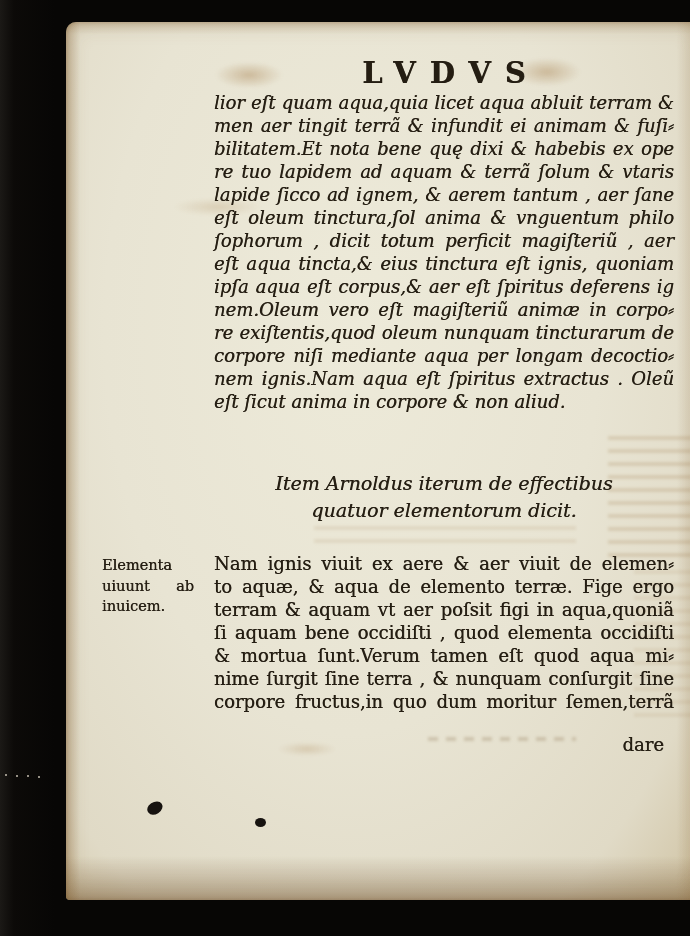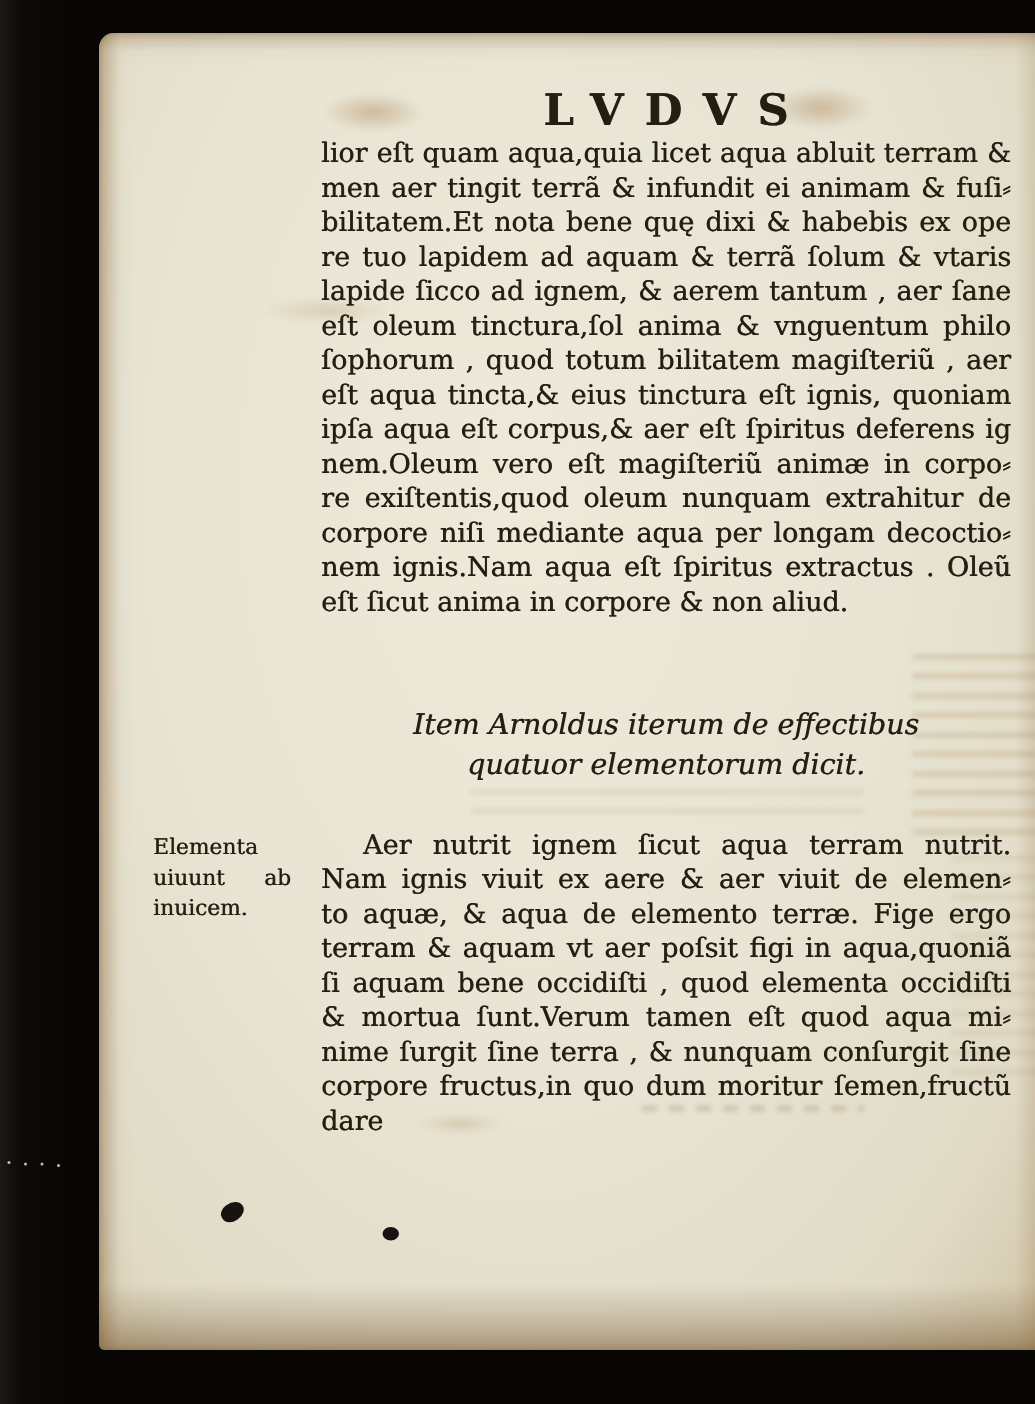--- a/index.html
+++ b/index.html
@@ -32,7 +32,7 @@
   .jline{text-align:justify;text-align-last:justify;white-space:normal;}
   .lastline{text-align:right;text-align-last:left;}
   .indent{padding-left:28px;}
-  #para1{top:69px;}
+  #para1{top:69px;font-style:italic;}
   #section-heading{
     position:absolute;left:148px;top:448px;width:460px;
     font-style:italic;font-size:19px;line-height:27px;text-align:center;

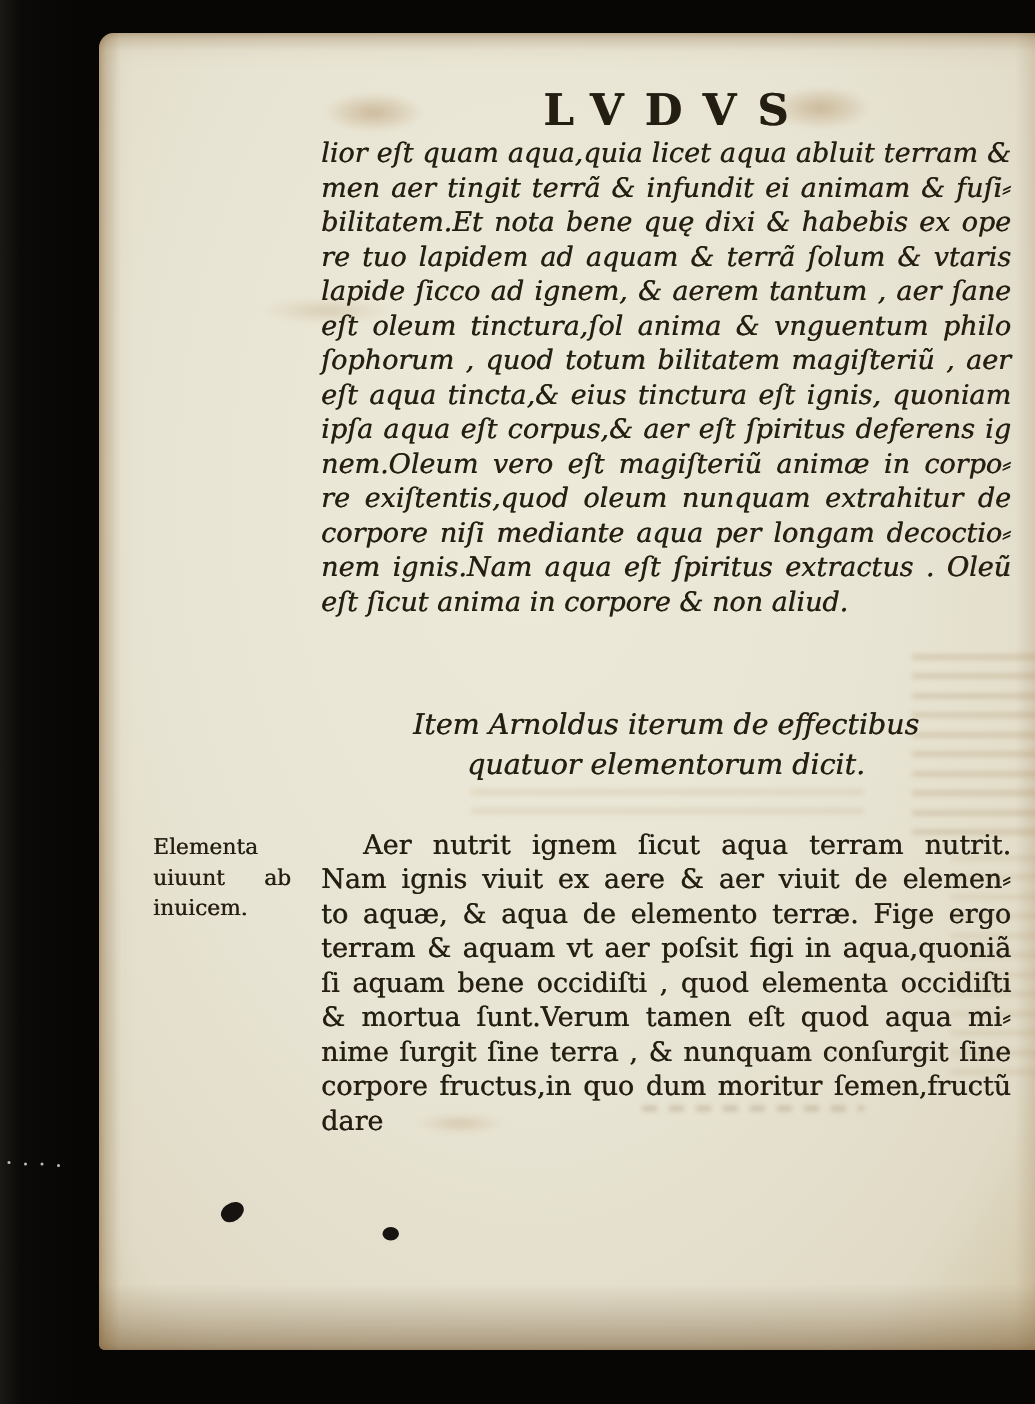--- a/index.html
+++ b/index.html
@@ -86,7 +86,7 @@
       <div class="jline">re tuo lapidem ad aquam &amp; terrã ſolum &amp; vtaris</div>
       <div class="jline">lapide ſicco ad ignem, &amp; aerem tantum , aer ſane</div>
       <div class="jline">eſt oleum tinctura,ſol anima &amp; vnguentum philo</div>
-      <div class="jline">ſophorum , quod totum bilitatem magiſteriũ , aer</div>
+      <div class="jline">ſophorum , dicit totum perficit magiſteriũ , aer</div>
       <div class="jline">eſt aqua tincta,&amp; eius tinctura eſt ignis, quoniam</div>
       <div class="jline">ipſa aqua eſt corpus,&amp; aer eſt ſpiritus deferens ig</div>
       <div class="jline">nem.Oleum vero eſt magiſteriũ animæ in corpo⸗</div>

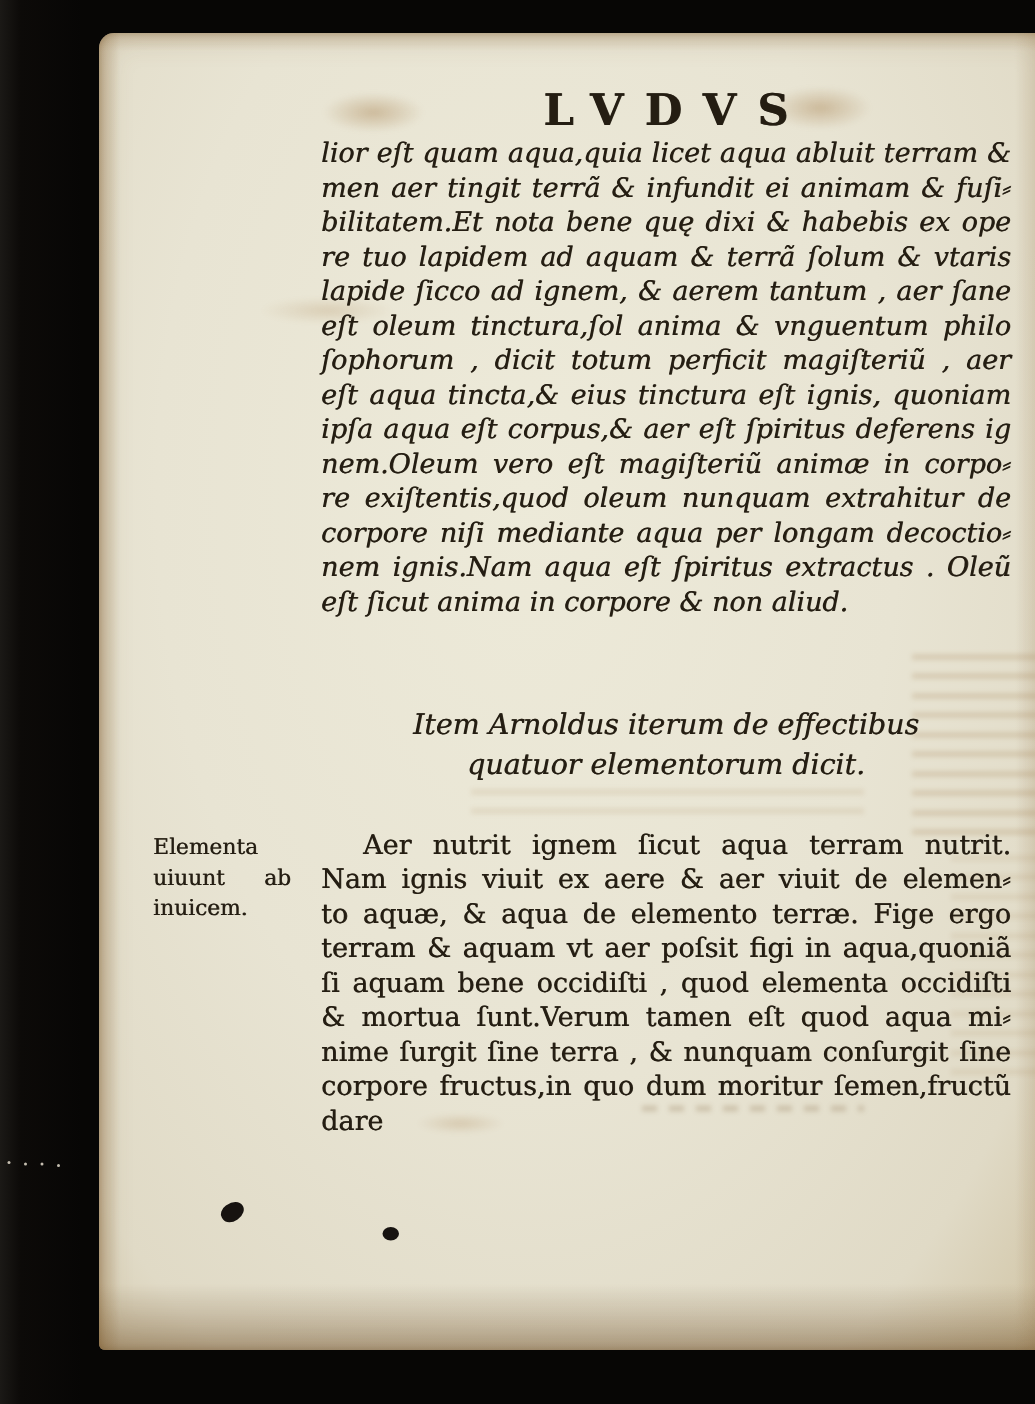--- a/index.html
+++ b/index.html
@@ -90,7 +90,7 @@
       <div class="jline">eſt aqua tincta,&amp; eius tinctura eſt ignis, quoniam</div>
       <div class="jline">ipſa aqua eſt corpus,&amp; aer eſt ſpiritus deferens ig</div>
       <div class="jline">nem.Oleum vero eſt magiſteriũ animæ in corpo⸗</div>
-      <div class="jline">re exiſtentis,quod oleum nunquam extrahitur de</div>
+      <div class="jline">re exiſtentis,quod oleum nunquam tincturarum de</div>
       <div class="jline">corpore niſi mediante aqua per longam decoctio⸗</div>
       <div class="jline">nem ignis.Nam aqua eſt ſpiritus extractus . Oleũ</div>
       <div class="jline lastline">eſt ſicut anima in corpore &amp; non aliud.</div>

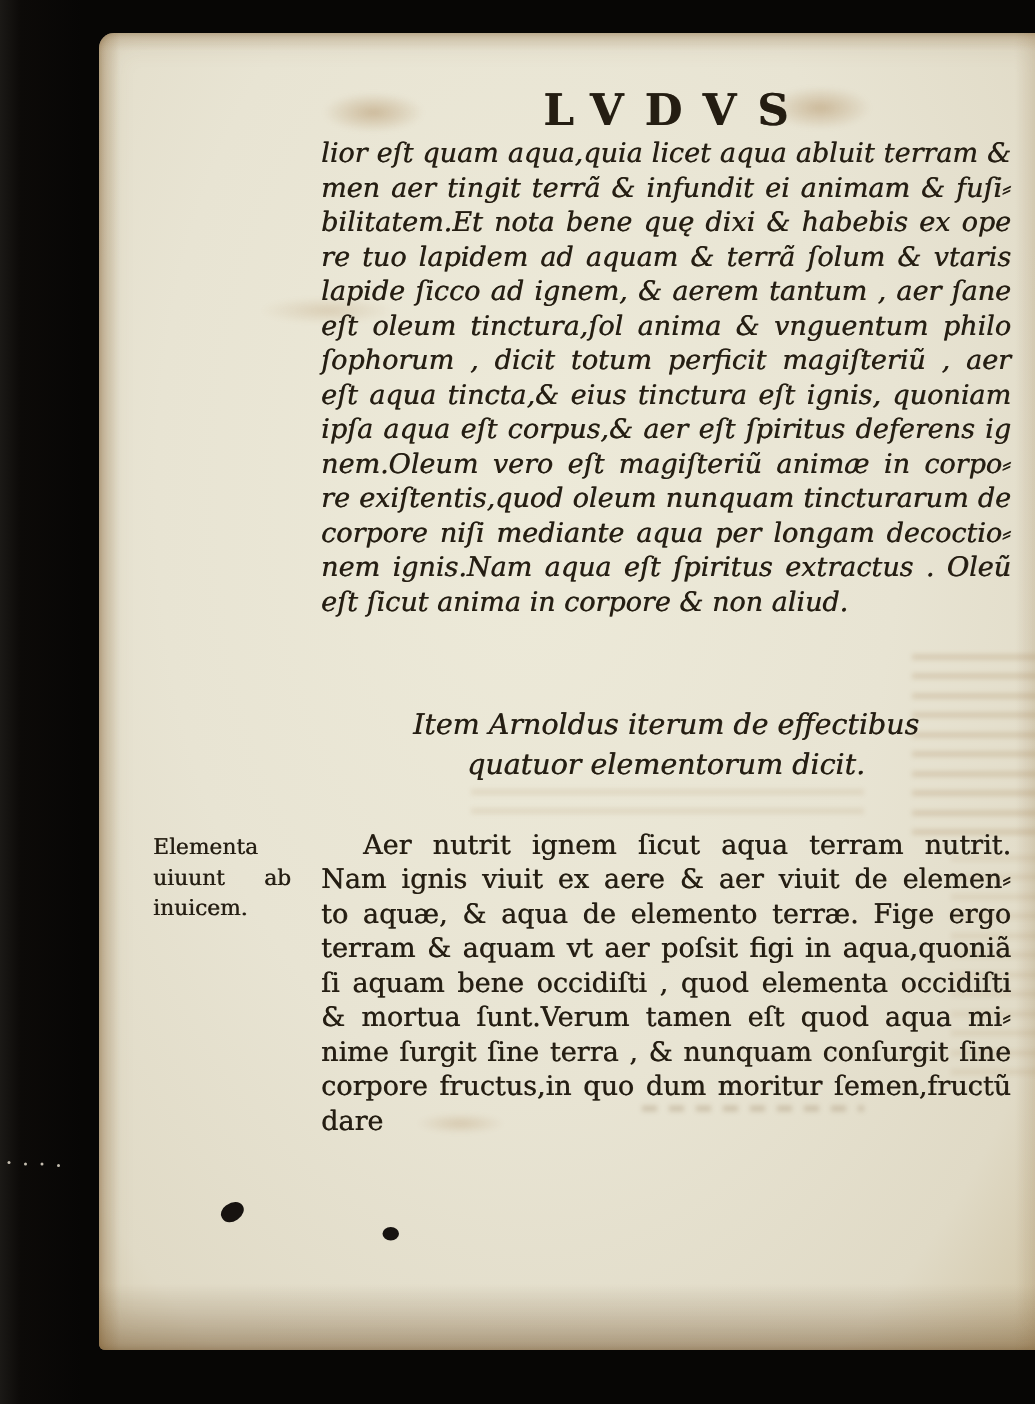--- a/index.html
+++ b/index.html
@@ -108,7 +108,6 @@
     </div>
 
     <div id="para2" class="column ink">
-      <div class="jline indent">Aer nutrit ignem ſicut aqua terram nutrit.</div>
       <div class="jline">Nam ignis viuit ex aere &amp; aer viuit de elemen⸗</div>
       <div class="jline">to aquæ, &amp; aqua de elemento terræ. Fige ergo</div>
       <div class="jline">terram &amp; aquam vt aer poſsit figi in aqua,quoniã</div>

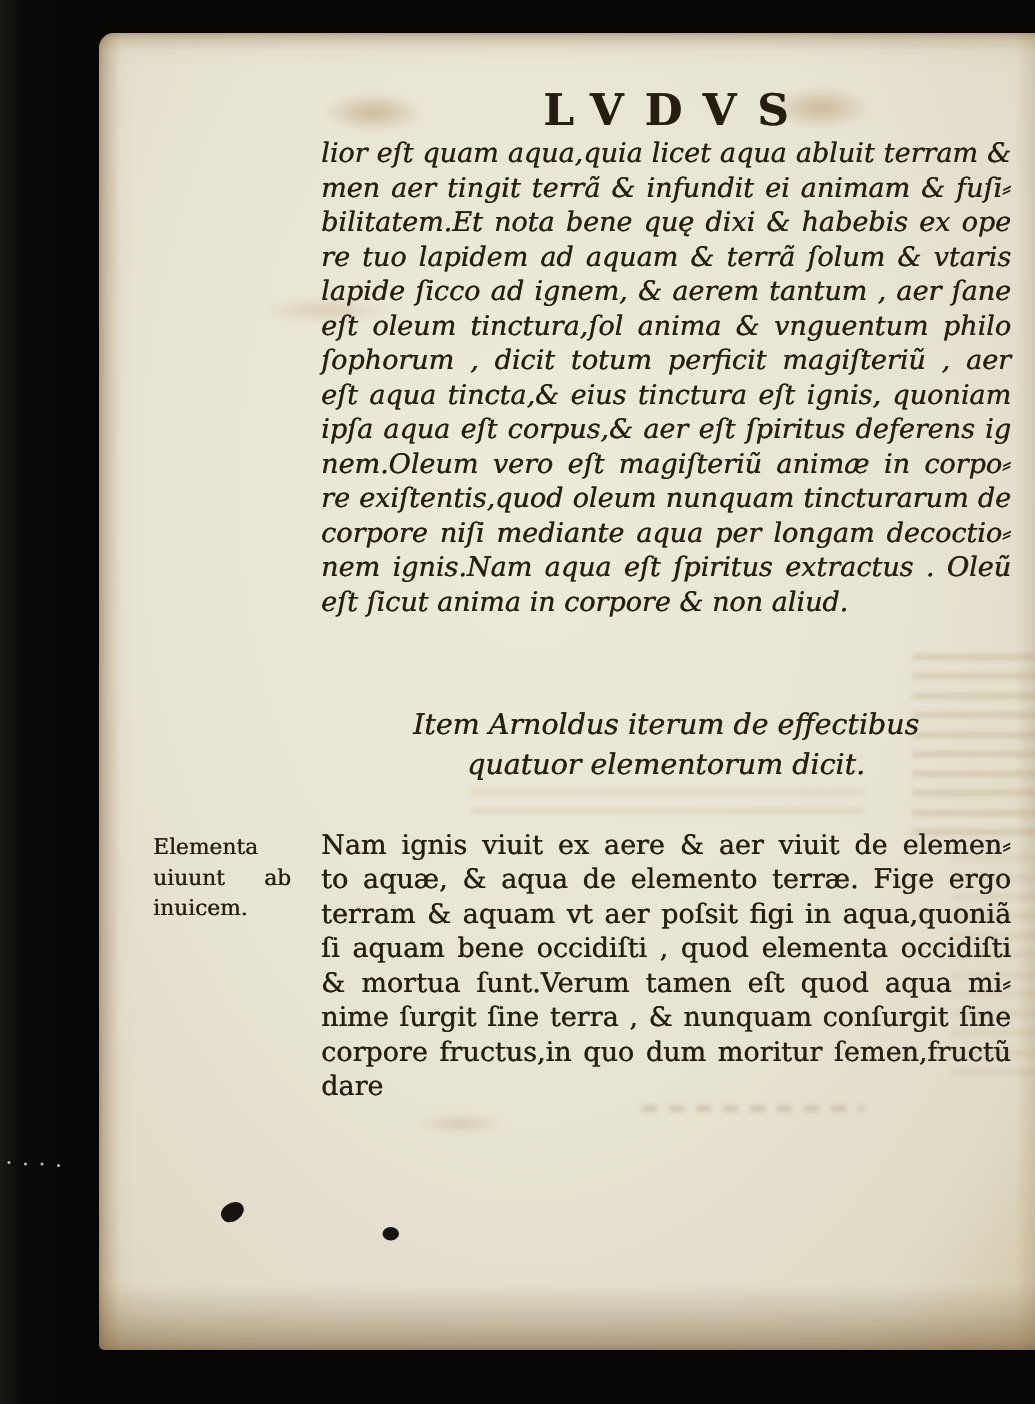--- a/index.html
+++ b/index.html
@@ -114,7 +114,7 @@
       <div class="jline">ſi aquam bene occidiſti , quod elementa occidiſti</div>
       <div class="jline">&amp; mortua ſunt.Verum tamen eſt quod aqua mi⸗</div>
       <div class="jline">nime ſurgit ſine terra , &amp; nunquam conſurgit ſine</div>
-      <div class="jline">corpore fructus,in quo dum moritur ſemen,fructũ</div>
+      <div class="jline">corpore fructus,in quo dum moritur ſemen,terrã</div>
       <div id="catchword-line">dare</div>
     </div>
 

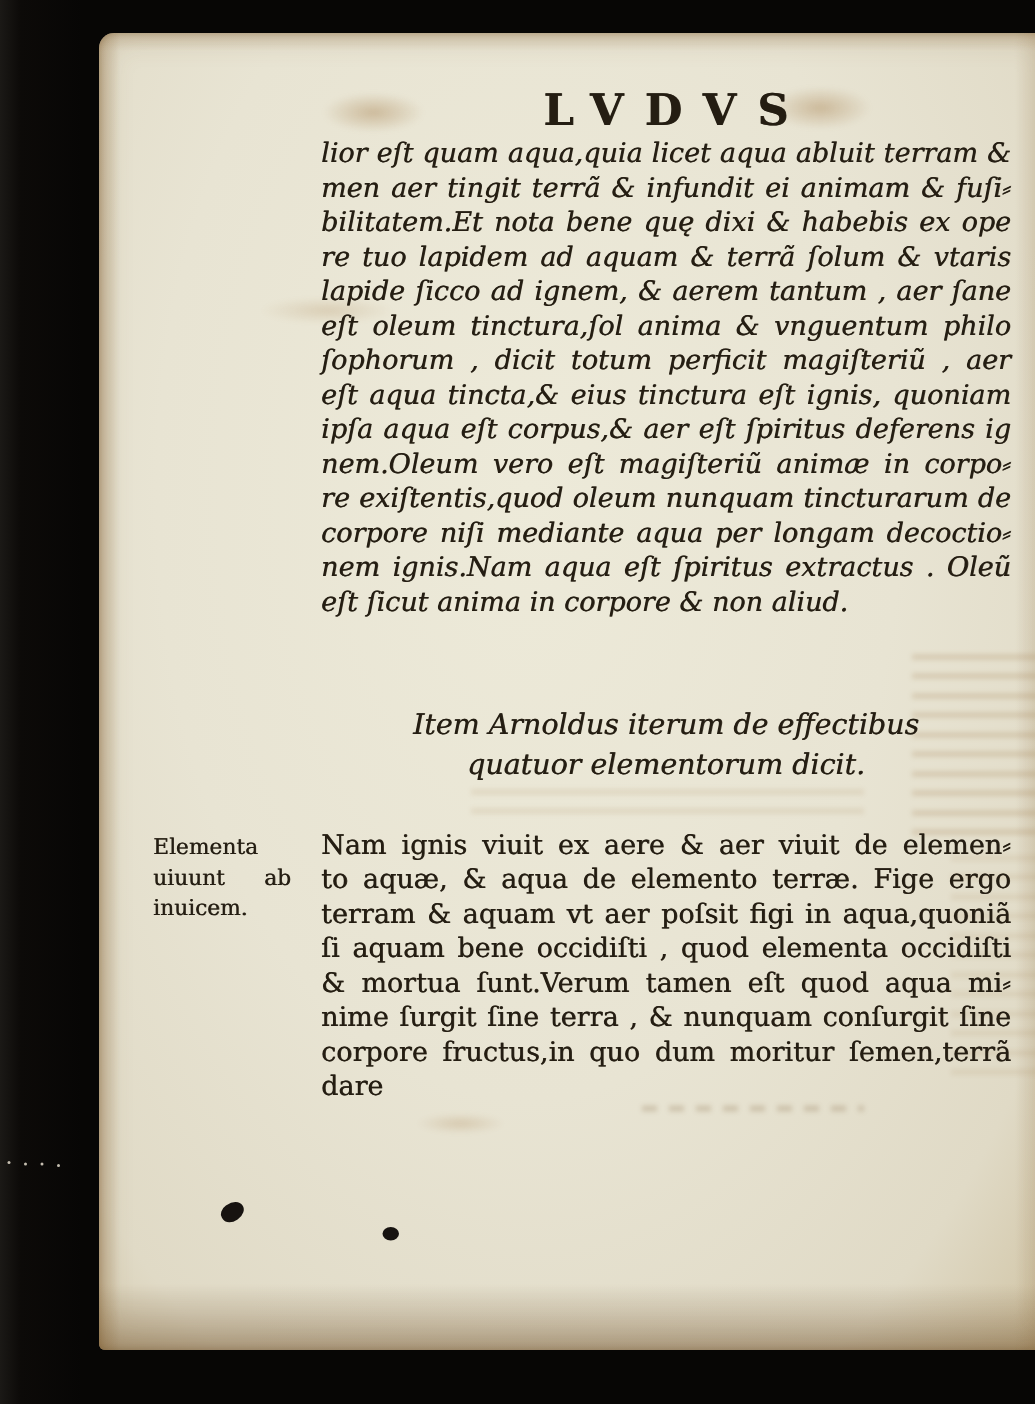--- a/index.html
+++ b/index.html
@@ -44,7 +44,7 @@
   .mnote-line{text-align:justify;text-align-last:justify;}
   .mnote-single{text-align-last:left;}
   #para2{top:530px;}
-  #catchword-line{padding-right:10px;}
+  #catchword-line{text-align:right;padding-right:10px;margin-top:20px;}
   
   .smudge{position:absolute;pointer-events:none;filter:blur(1.6px);}
   .smudge.blob{background:radial-gradient(ellipse at center, rgba(158,116,62,.38), rgba(158,116,62,0) 72%);}

